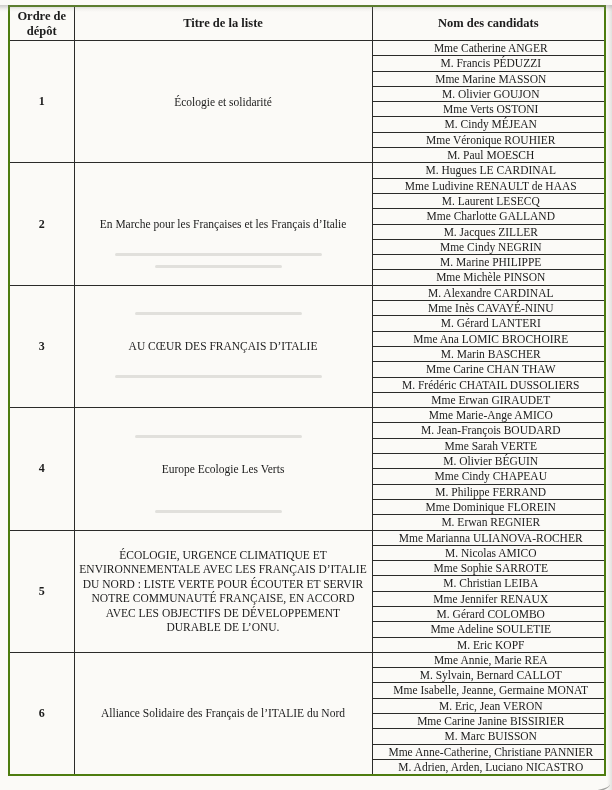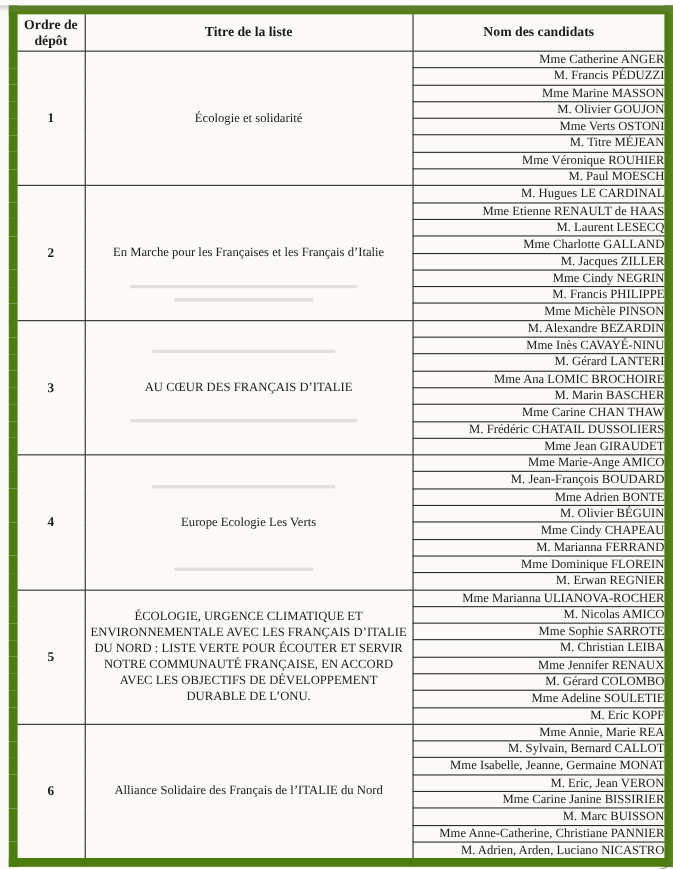--- a/index.html
+++ b/index.html
@@ -47,7 +47,7 @@
     table-layout: fixed;
     width: 596px;
     margin: 5px 0 0 8px;
-    border: 8px solid #4d7c0f;
+    border: 2px solid #4d7c0f;
   }
   th, td {
     border: 1px solid #2b2b29;

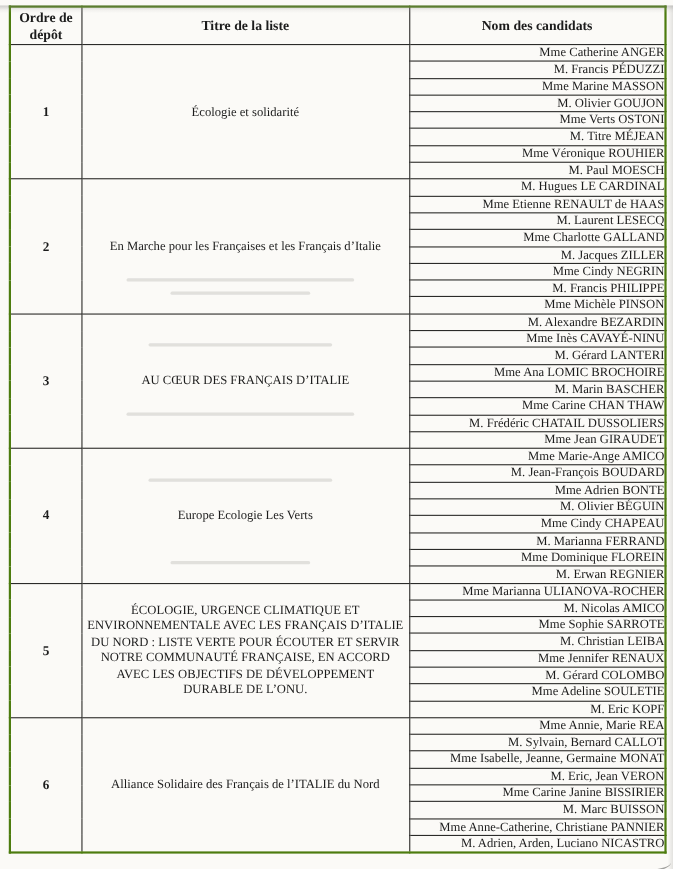--- a/index.html
+++ b/index.html
@@ -83,7 +83,7 @@
     line-height: 14.3px;
     padding: 0 0 0 5px;
     white-space: nowrap;
-    text-align: right;
+    text-align: center;
   }
   
   .smudge {

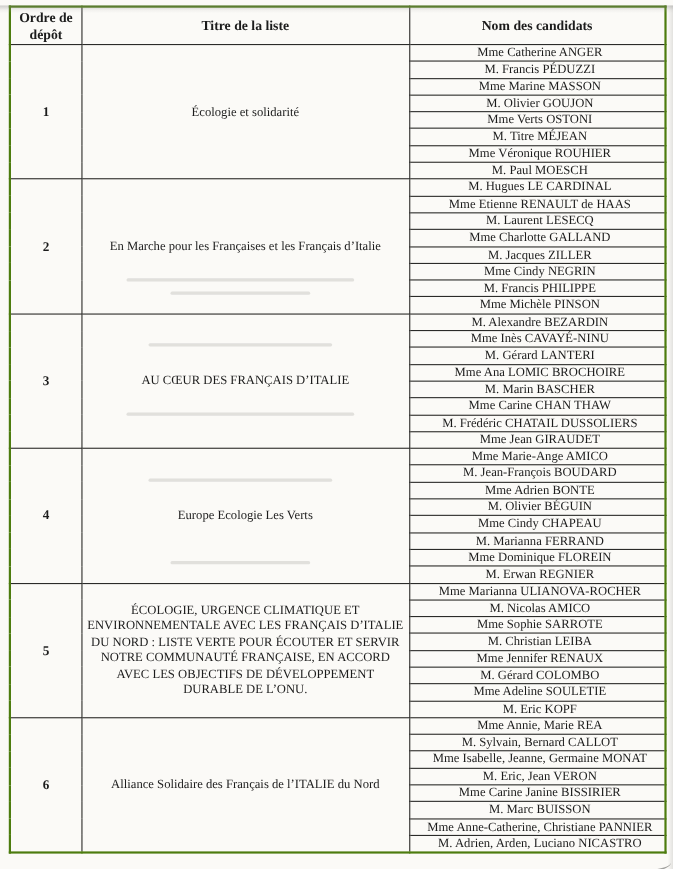--- a/index.html
+++ b/index.html
@@ -138,7 +138,7 @@
           <td class="cand">Mme Verts OSTONI</td>
         </tr>
       <tr>
-          <td class="cand">M. Titre MÉJEAN</td>
+          <td class="cand">M. Cindy MÉJEAN</td>
         </tr>
       <tr>
           <td class="cand">Mme Véronique ROUHIER</td>

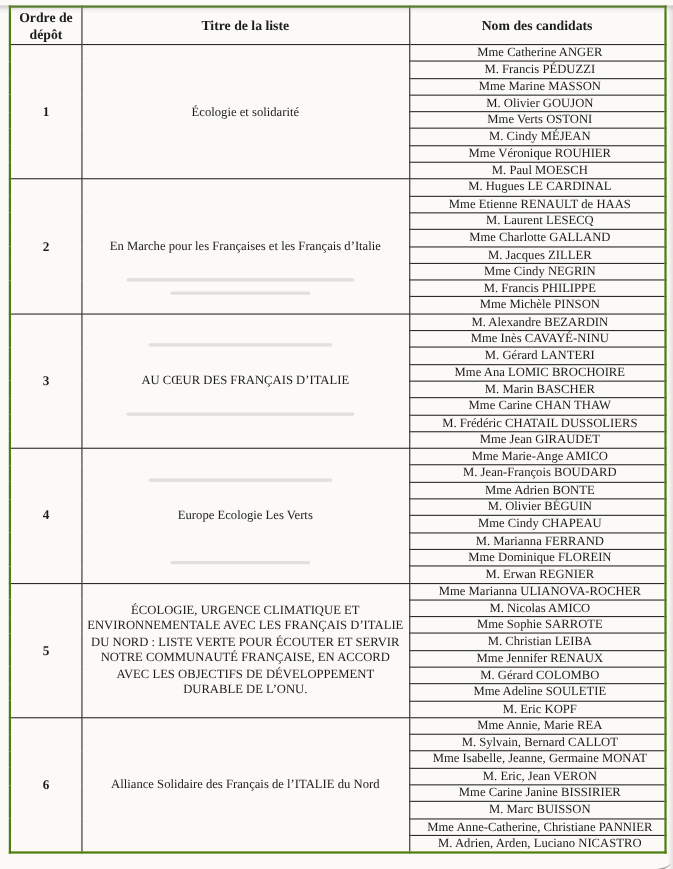--- a/index.html
+++ b/index.html
@@ -155,7 +155,7 @@
         <td class="cand">M. Hugues LE CARDINAL</td>
       </tr>
       <tr>
-          <td class="cand">Mme Etienne RENAULT de HAAS</td>
+          <td class="cand">Mme Ludivine RENAULT de HAAS</td>
         </tr>
       <tr>
           <td class="cand">M. Laurent LESECQ</td>

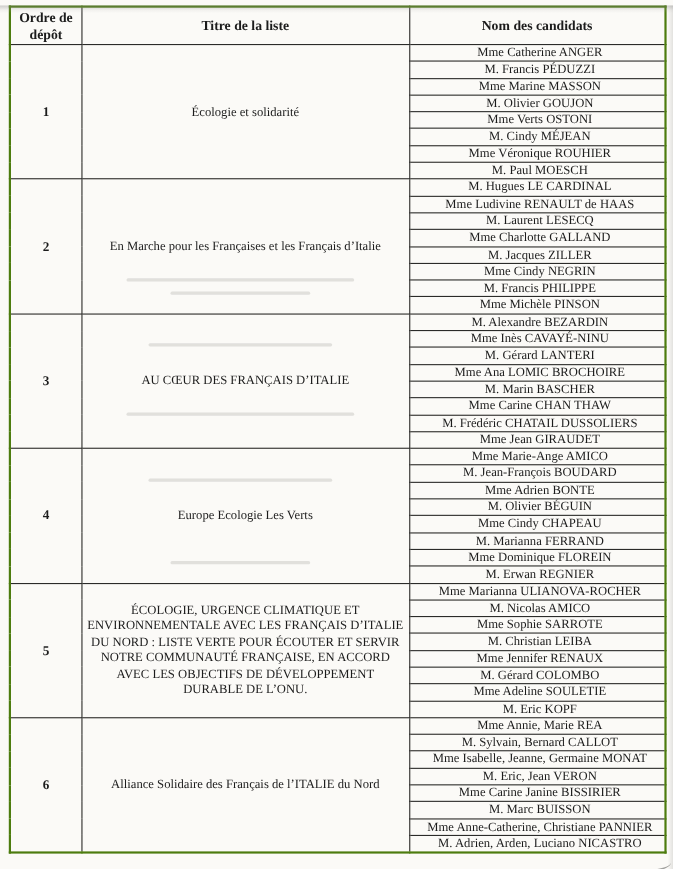--- a/index.html
+++ b/index.html
@@ -170,7 +170,7 @@
           <td class="cand">Mme Cindy NEGRIN</td>
         </tr>
       <tr>
-          <td class="cand">M. Francis PHILIPPE</td>
+          <td class="cand">M. Marine PHILIPPE</td>
         </tr>
       <tr>
           <td class="cand">Mme Michèle PINSON</td>

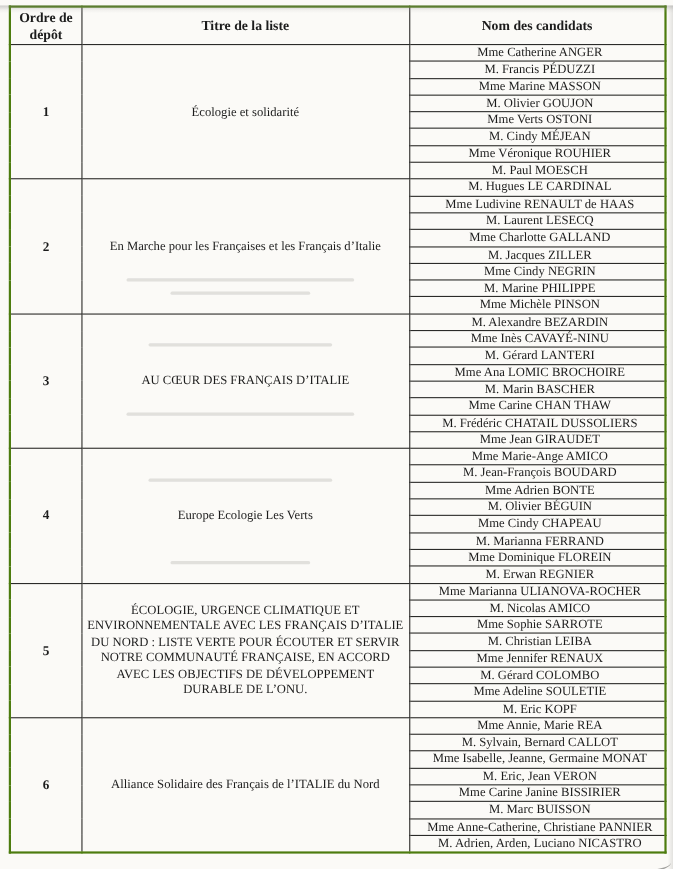--- a/index.html
+++ b/index.html
@@ -181,7 +181,7 @@
       <tr>
         <td class="num" rowspan="8">3</td>
         <td class="title" rowspan="8"><span>AU CŒUR DES FRANÇAIS D’ITALIE</span><span class="smudge sm-a"></span><span class="smudge sm-b"></span></td>
-        <td class="cand">M. Alexandre BEZARDIN</td>
+        <td class="cand">M. Alexandre CARDINAL</td>
       </tr>
       <tr>
           <td class="cand">Mme Inès CAVAYÉ-NINU</td>

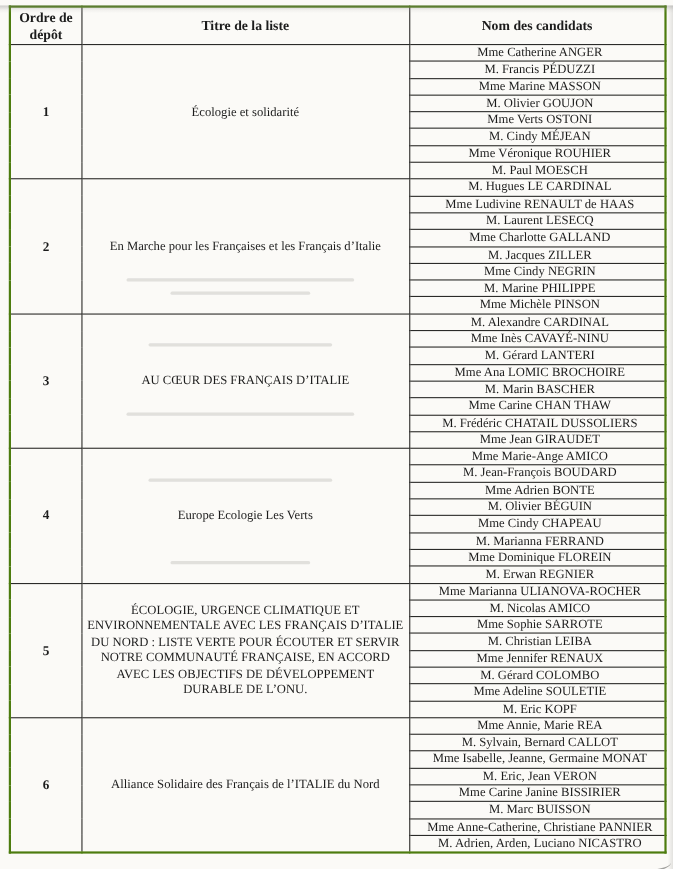--- a/index.html
+++ b/index.html
@@ -202,7 +202,7 @@
           <td class="cand">M. Frédéric CHATAIL DUSSOLIERS</td>
         </tr>
       <tr>
-          <td class="cand">Mme Jean GIRAUDET</td>
+          <td class="cand">Mme Erwan GIRAUDET</td>
         </tr>
     </tbody>
 

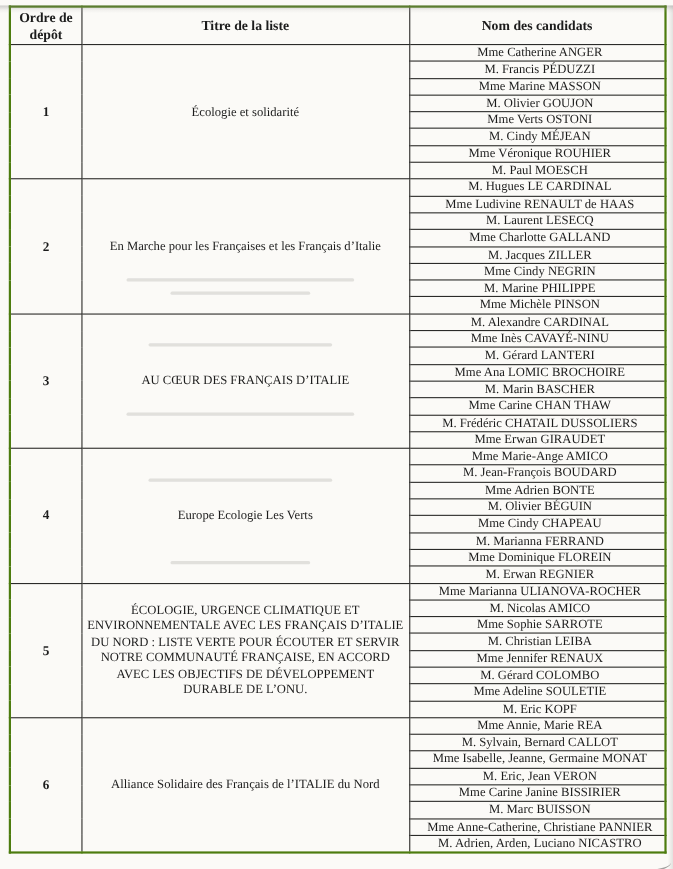--- a/index.html
+++ b/index.html
@@ -216,7 +216,7 @@
           <td class="cand">M. Jean-François BOUDARD</td>
         </tr>
       <tr>
-          <td class="cand">Mme Adrien BONTE</td>
+          <td class="cand">Mme Sarah VERTE</td>
         </tr>
       <tr>
           <td class="cand">M. Olivier BÉGUIN</td>

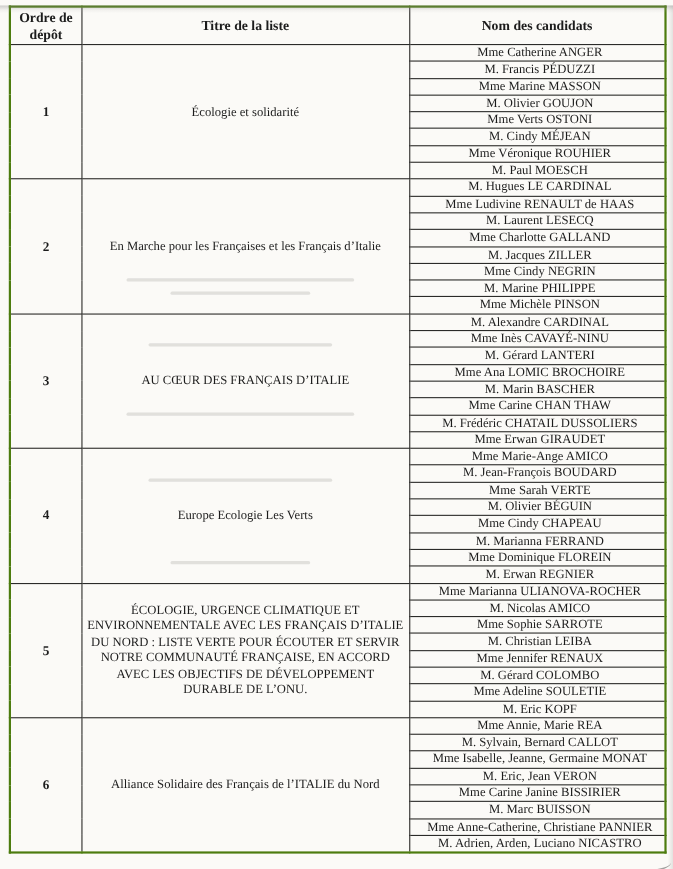--- a/index.html
+++ b/index.html
@@ -225,7 +225,7 @@
           <td class="cand">Mme Cindy CHAPEAU</td>
         </tr>
       <tr>
-          <td class="cand">M. Marianna FERRAND</td>
+          <td class="cand">M. Philippe FERRAND</td>
         </tr>
       <tr>
           <td class="cand">Mme Dominique FLOREIN</td>

